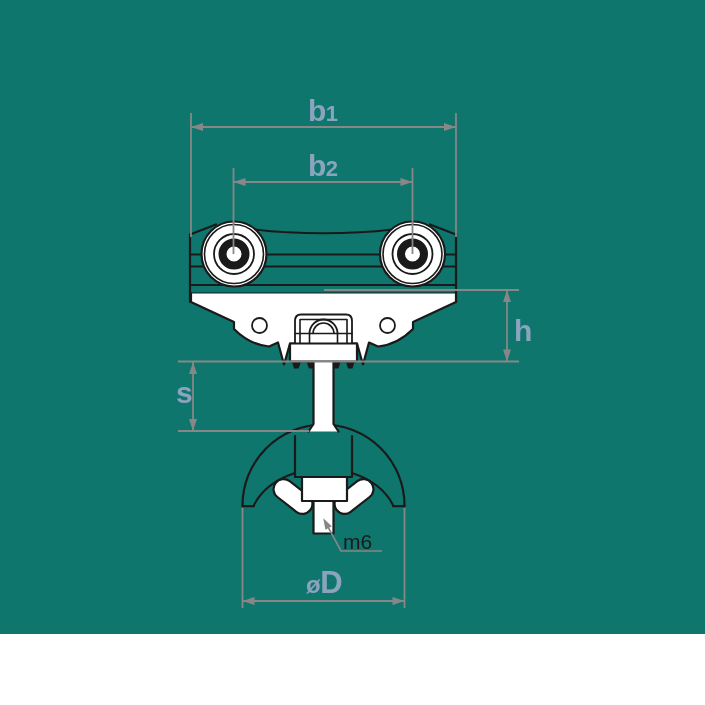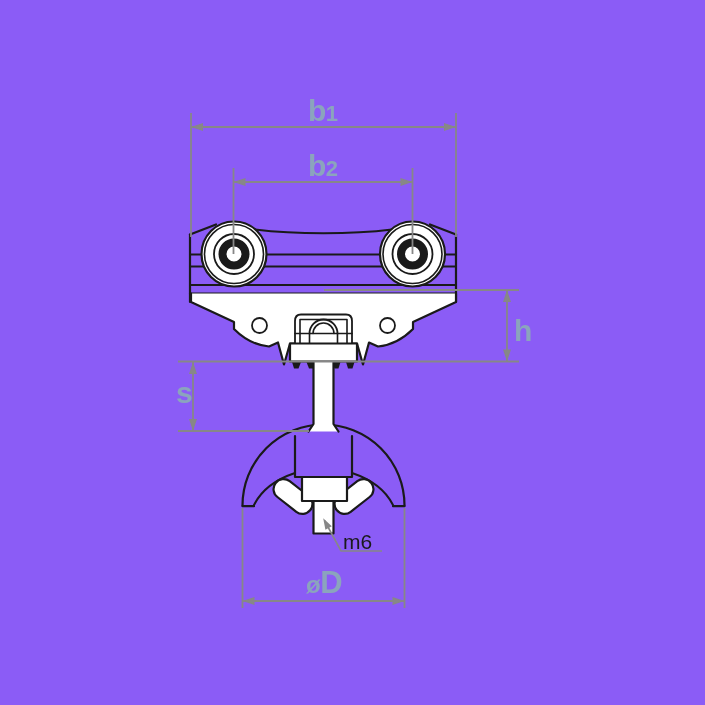--- a/index.html
+++ b/index.html
@@ -3,7 +3,7 @@
 <meta charset="utf-8">
 <style>
   html,body{margin:0;padding:0;background:#ffffff;}
-  .stage{width:705px;height:705px;position:relative;background:#8b5cf6;font-family:"Liberation Sans",sans-serif;}
+  .stage{width:705px;height:634px;position:relative;background:#0f766e;font-family:"Liberation Sans",sans-serif;}
   svg text{font-family:"Liberation Sans",sans-serif;}
   .dimlabel{font-weight:bold;letter-spacing:-0.5px;}
 </style>

